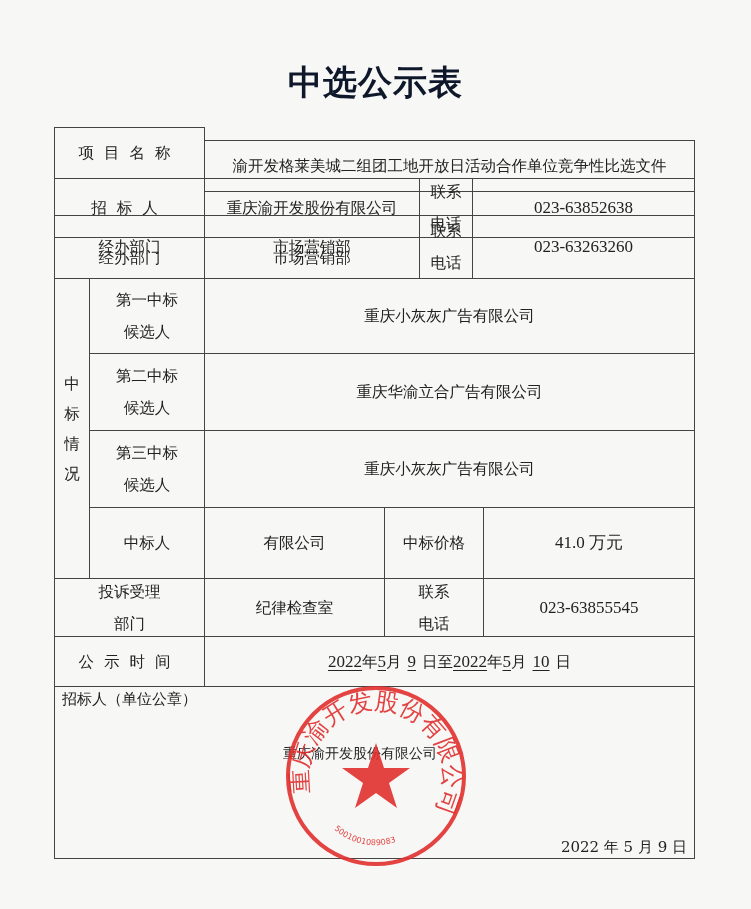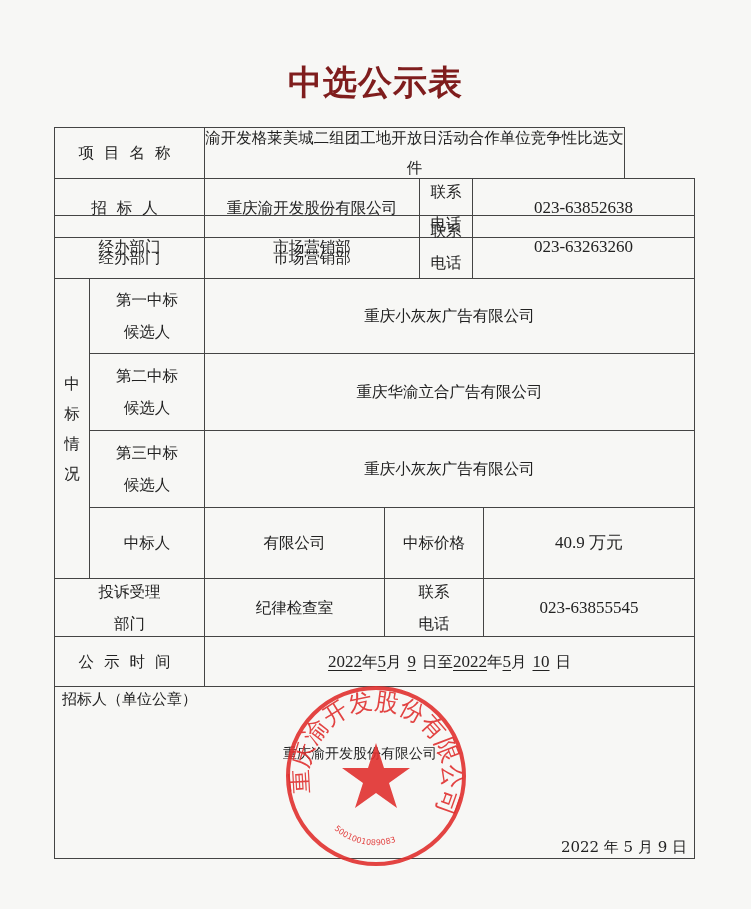--- a/index.html
+++ b/index.html
@@ -5,7 +5,7 @@
   html,body{margin:0;padding:0;}
   body{width:751px;height:909px;background:#f7f7f5;position:relative;overflow:hidden;
     font-family:"DejaVu Serif","Liberation Serif",serif;color:#222;}
-  .title{position:absolute;left:0;width:751px;top:60px;text-align:center;font-size:34px;font-weight:bold;letter-spacing:1px;color:#7f1d1d;}
+  .title{position:absolute;left:0;width:751px;top:60px;text-align:center;font-size:34px;font-weight:bold;letter-spacing:1px;color:#0f172a;}
   .cell{position:absolute;border:1px solid #444;box-sizing:border-box;display:flex;align-items:center;justify-content:center;text-align:center;font-size:15.5px;line-height:30px;}
   .nb{border:none;}
   .sp{letter-spacing:10px;text-align:right;}

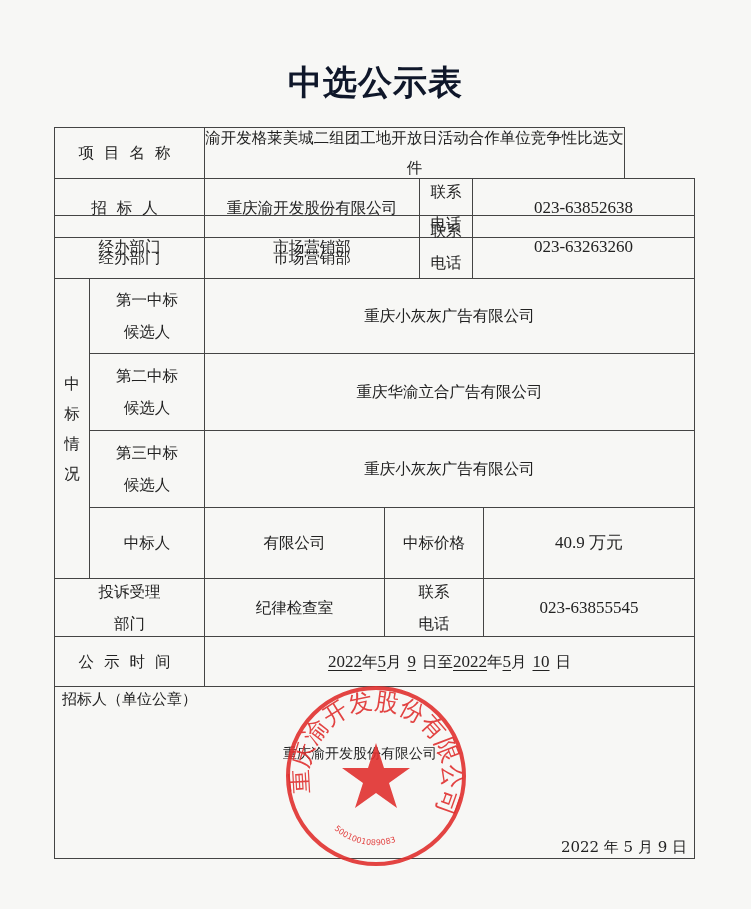--- a/index.html
+++ b/index.html
@@ -23,7 +23,7 @@
 <div class="title">中选公示表</div>
 
 <div class="cell sp" style="left:54px;top:127px;width:151px;height:52px;">项目名称</div>
-<div class="cell" style="left:204px;top:127px;width:421px;height:52px;">渝开发格莱美城二组团工地开放日活动合作单位竞争性比选文件</div>
+<div class="cell" style="left:204px;top:140px;width:491px;height:52px;">渝开发格莱美城二组团工地开放日活动合作单位竞争性比选文件</div>
 
 <div class="cell sp" style="left:54px;top:178px;width:151px;height:60px;">招标人</div>
 <div class="cell" style="left:204px;top:178px;width:216px;height:60px;">重庆渝开发股份有限公司</div>

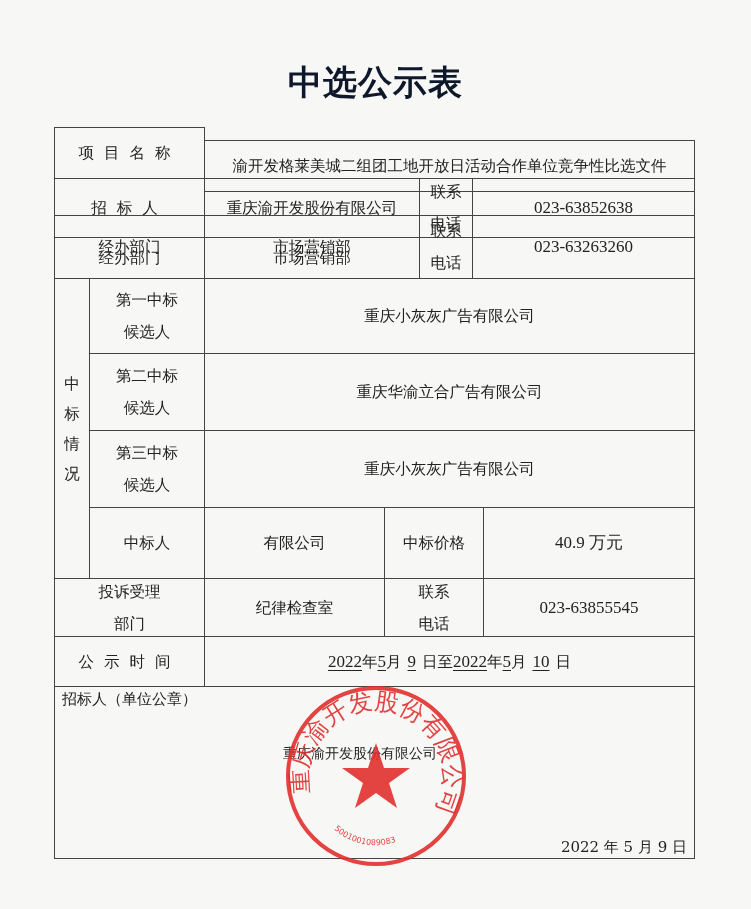--- a/index.html
+++ b/index.html
@@ -77,7 +77,7 @@
   <span>有限公司</span>
 </div>
 <div class="cell" style="left:384px;top:507px;width:100px;height:72px;">中标价格</div>
-<div class="cell num" style="left:483px;top:507px;width:212px;height:72px;">40.9 万元</div>
+<div class="cell num" style="left:483px;top:507px;width:212px;height:72px;">41.0 万元</div>
 
 <div class="cell vert" style="left:54px;top:578px;width:151px;height:59px;">
   <span>投诉受理</span>

